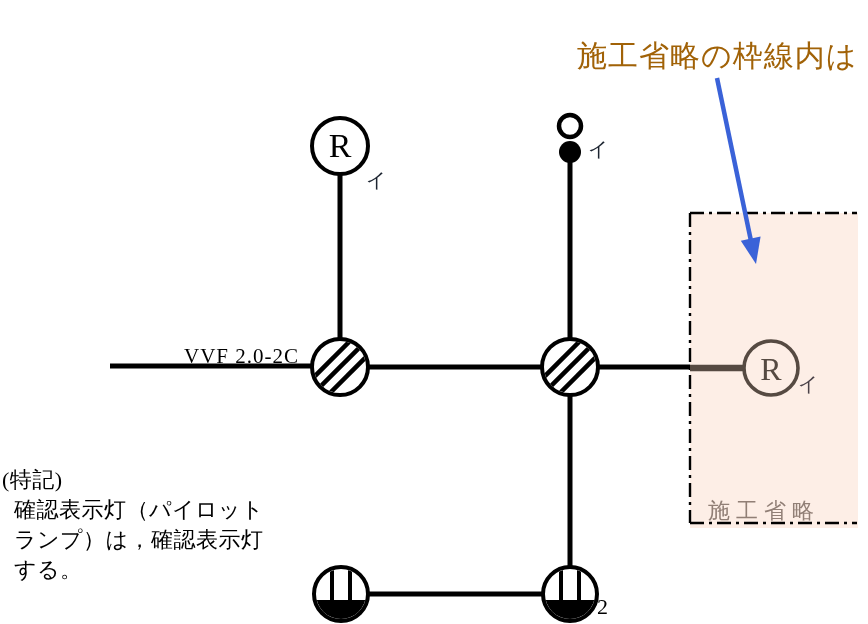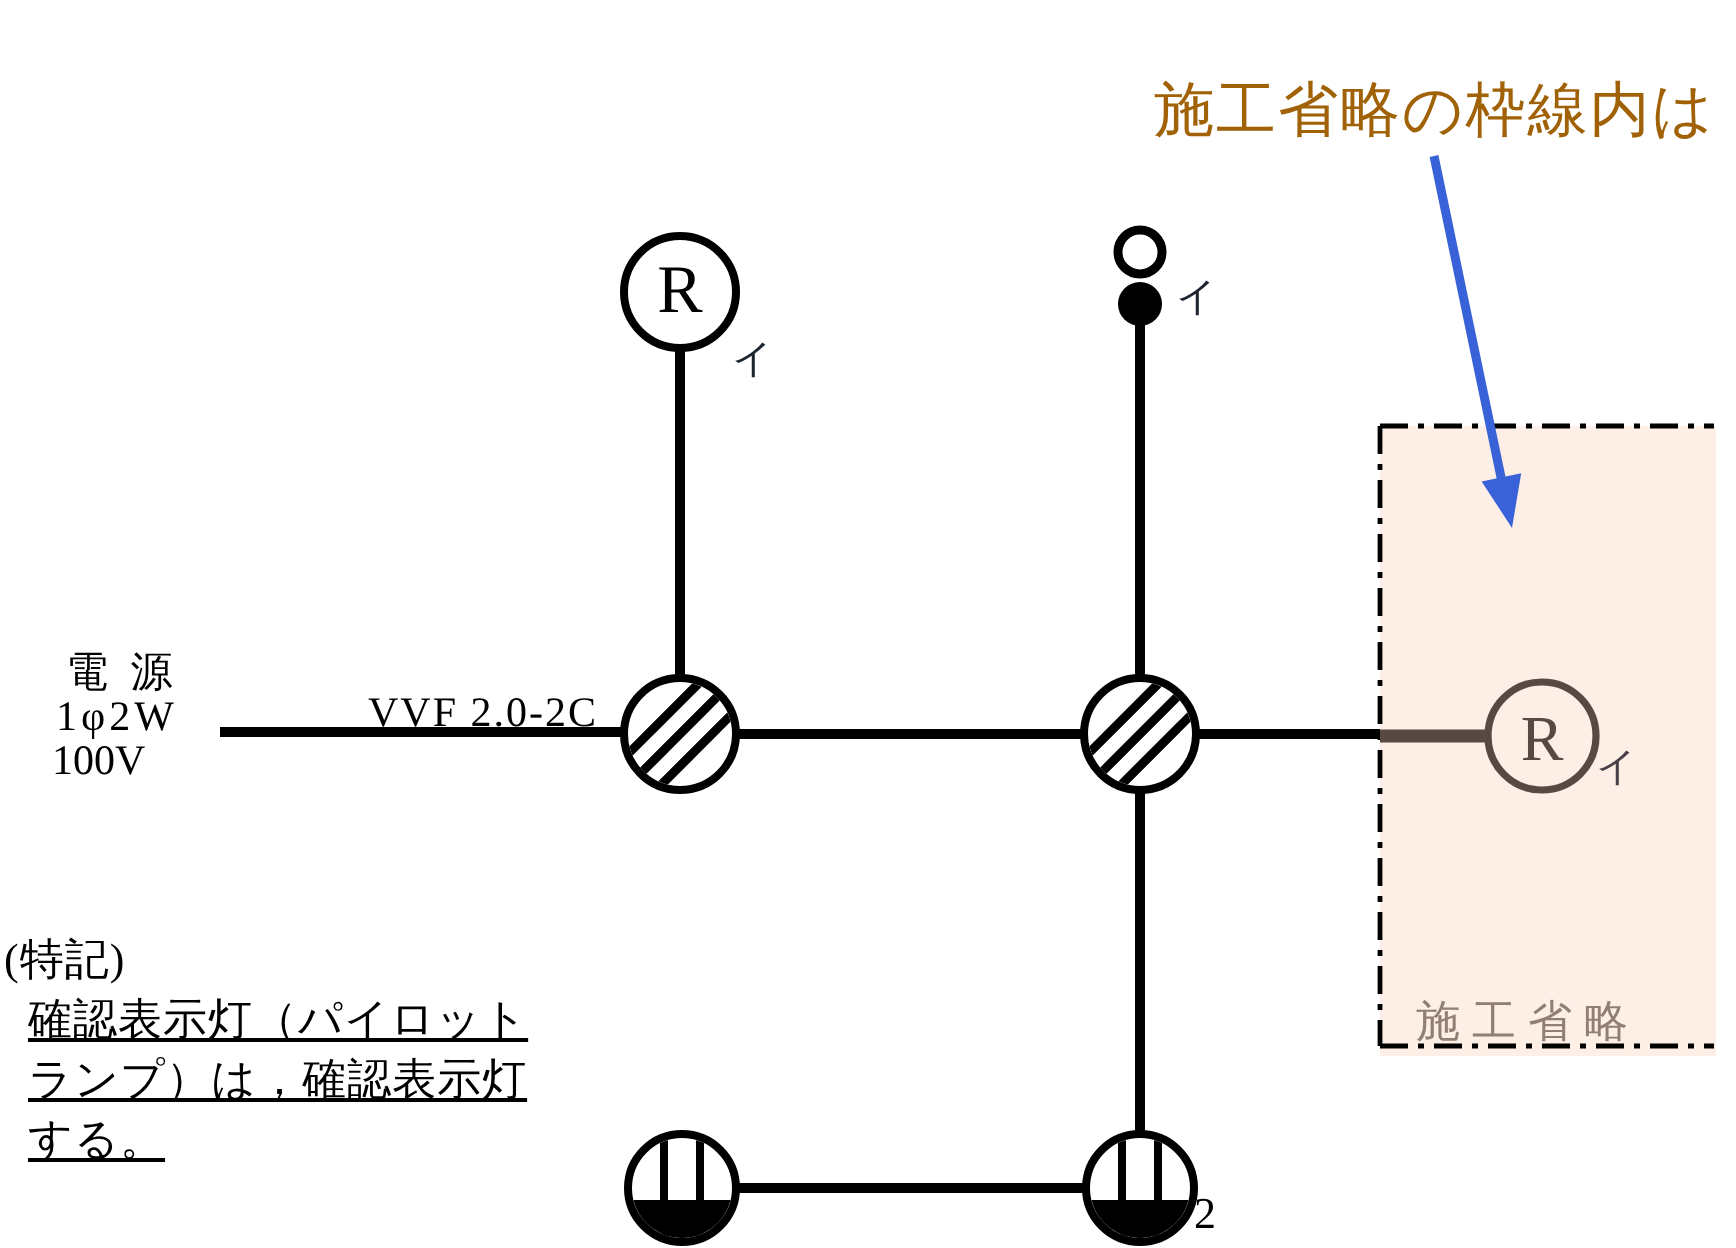--- a/index.html
+++ b/index.html
@@ -189,11 +189,6 @@
     <div>施工省略の枠線内は</div>
   </div>
 
-  <div class="abs source-block">
-    <div class="l1">電 源</div>
-    <div class="l2">1φ2W</div>
-    <div class="l3">100V</div>
-  </div>
 
   <div class="abs cable-label">VVF 2.0-2C</div>
 

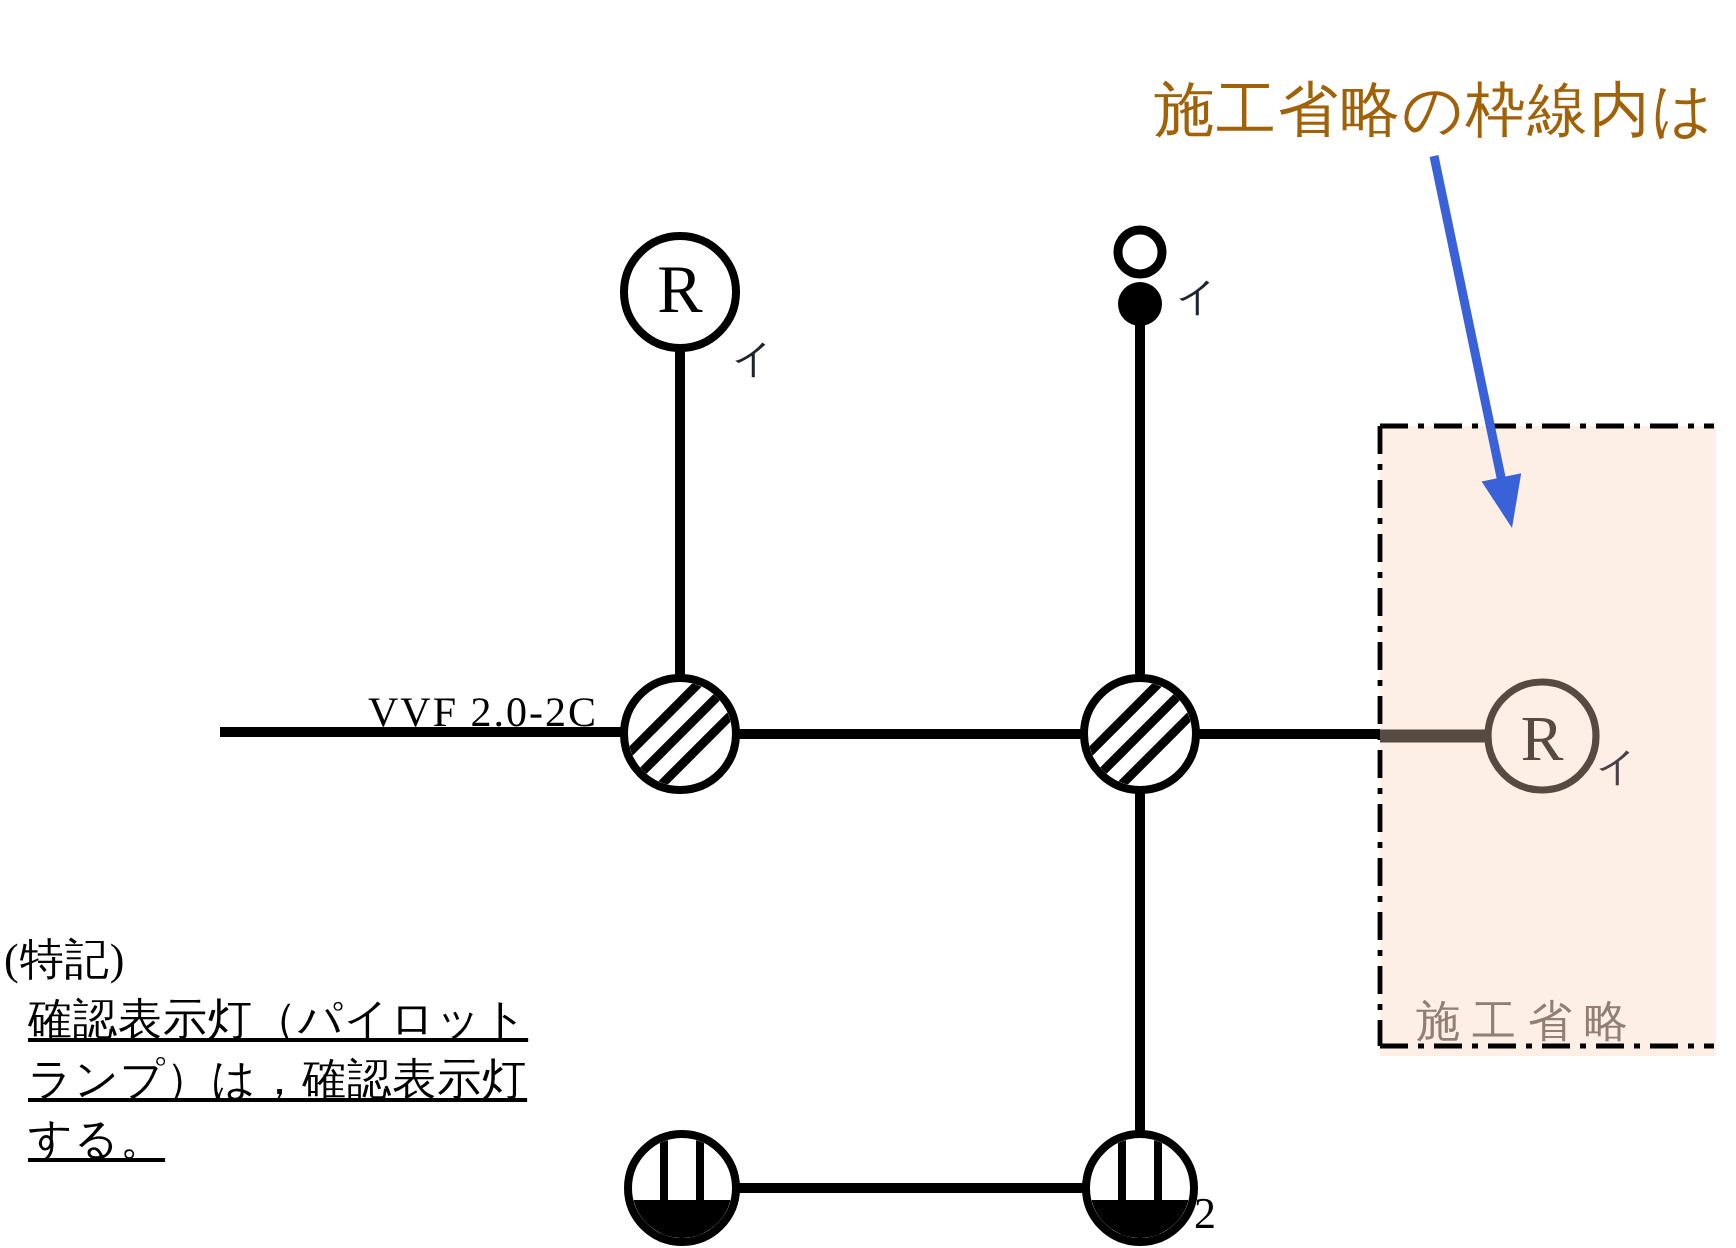--- a/index.html
+++ b/index.html
@@ -92,7 +92,7 @@
     letter-spacing: 0.5px;
     white-space: nowrap;
   }
-  .special-note .indent { padding-left: 12px; text-decoration: underline; }
+  .special-note .indent { padding-left: 12px; }
 </style>
 </head>
 <body>

